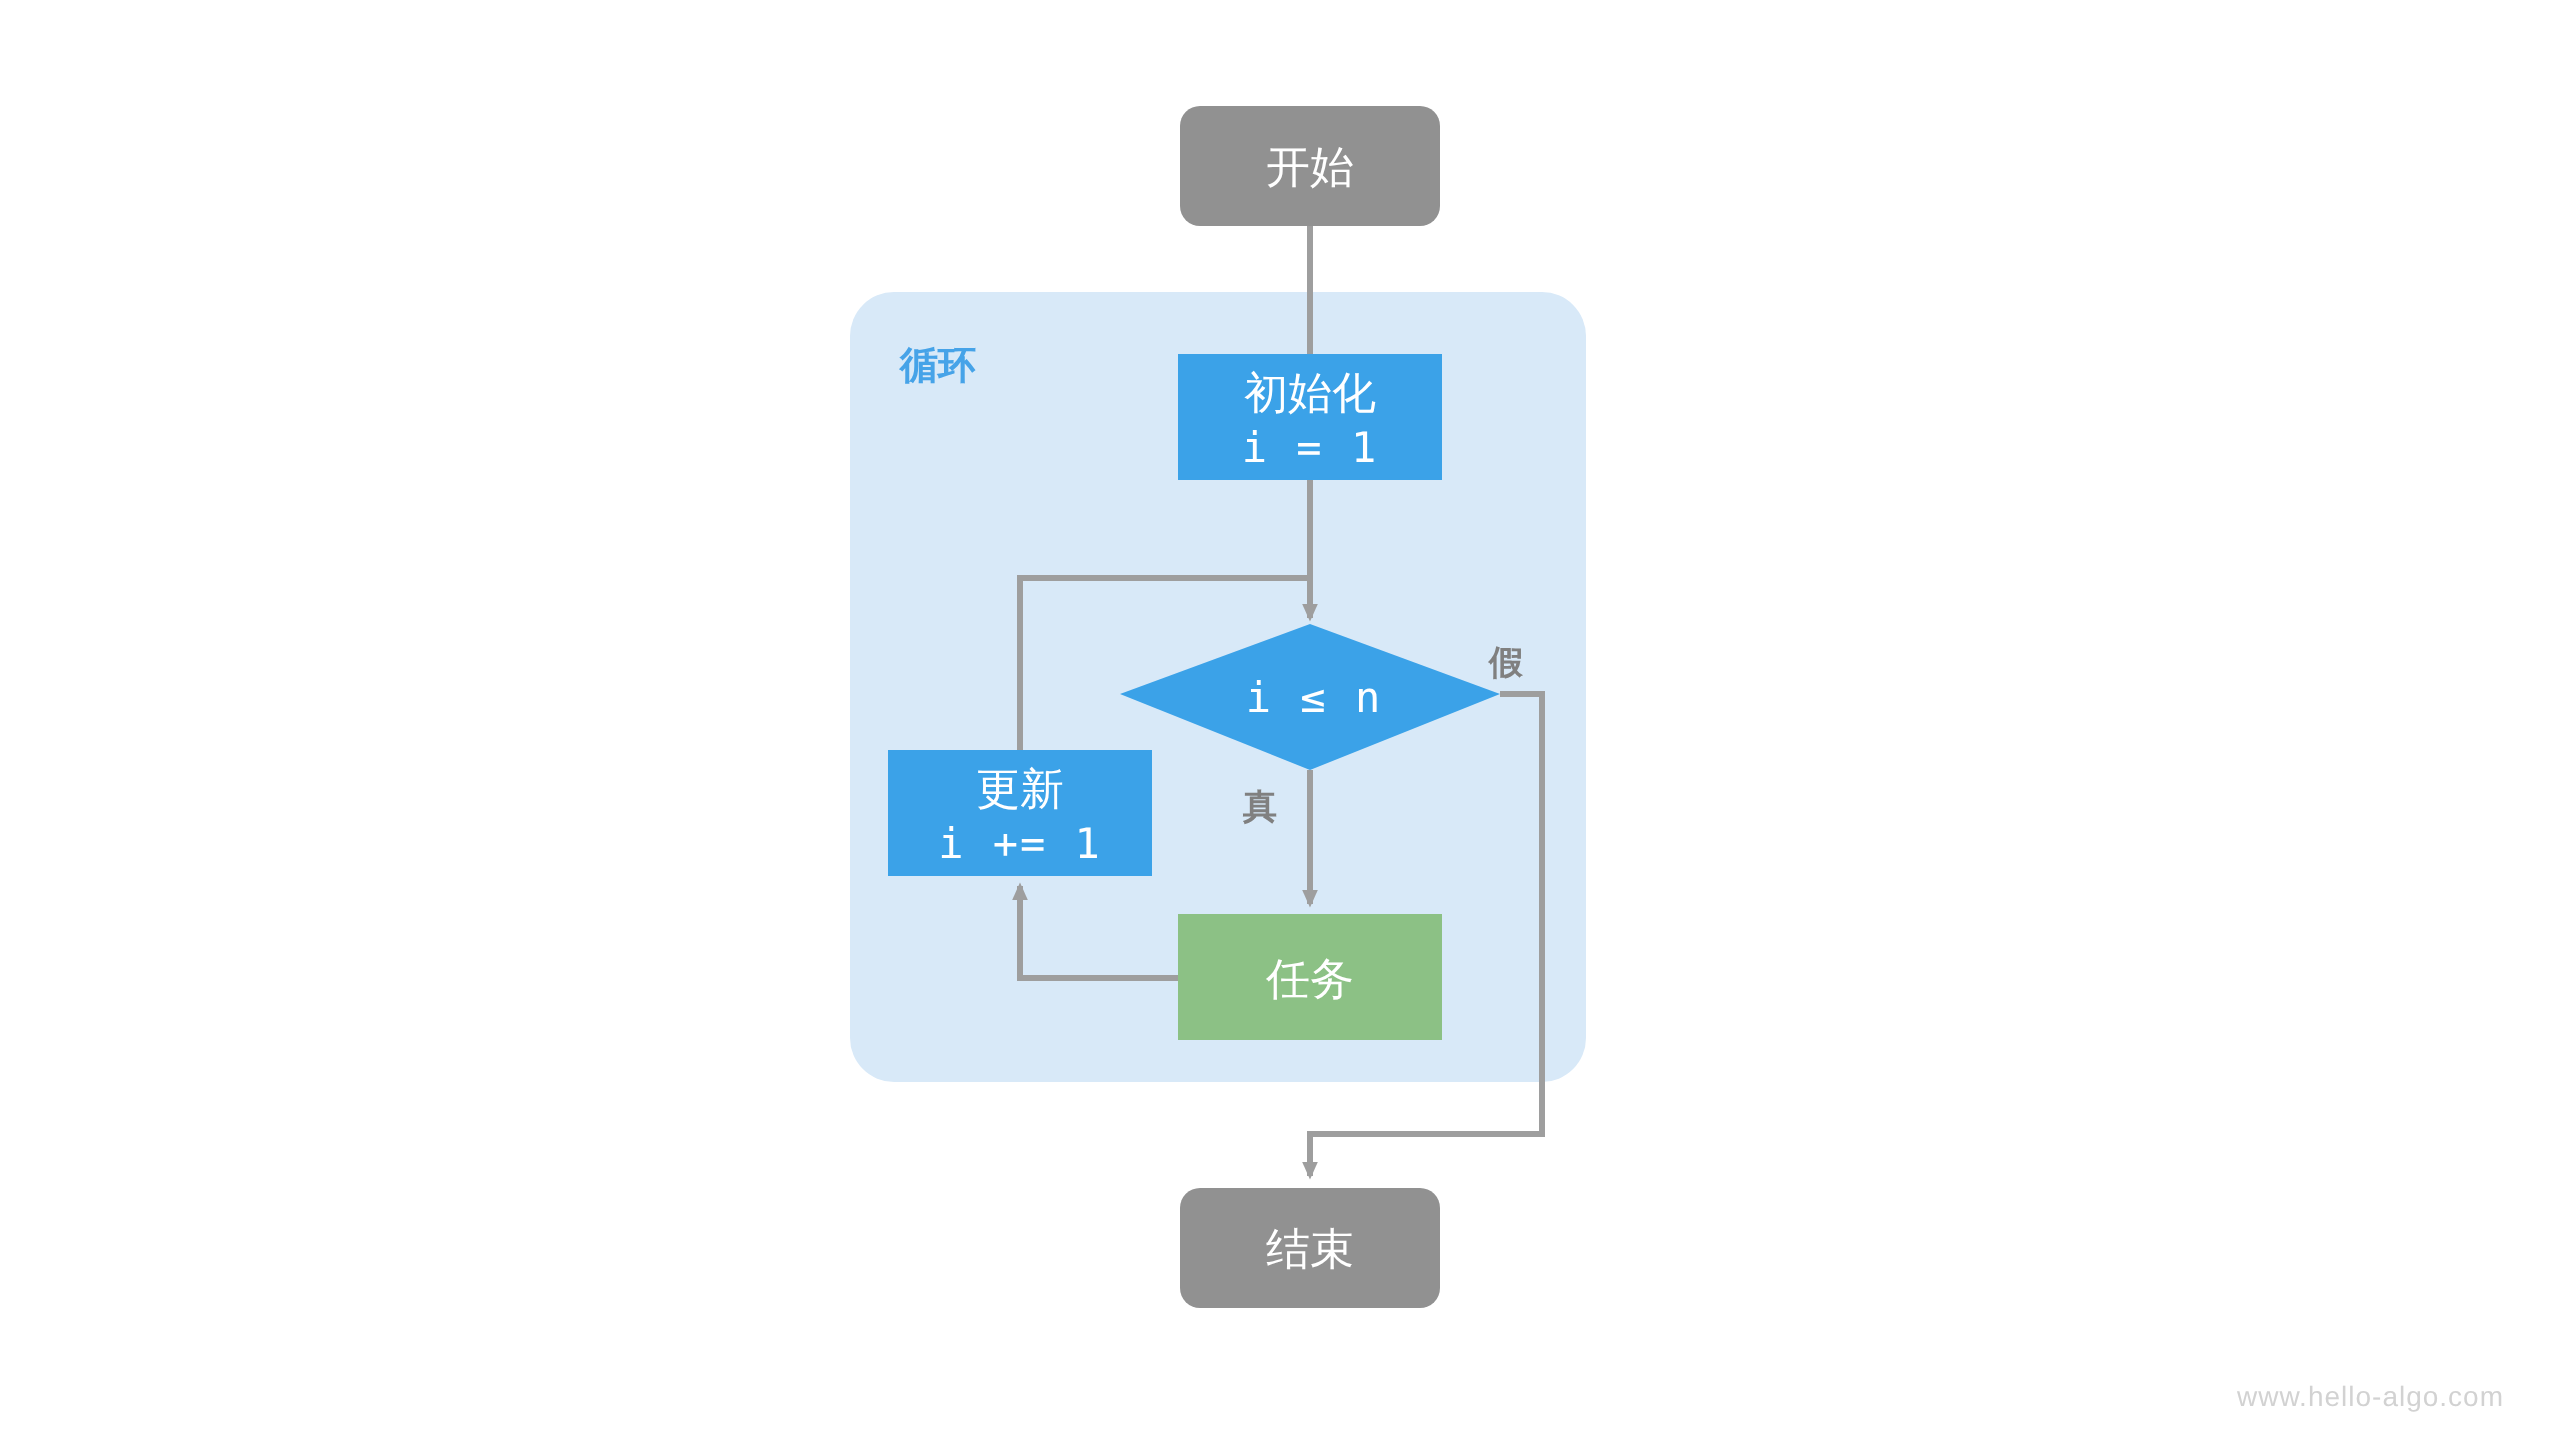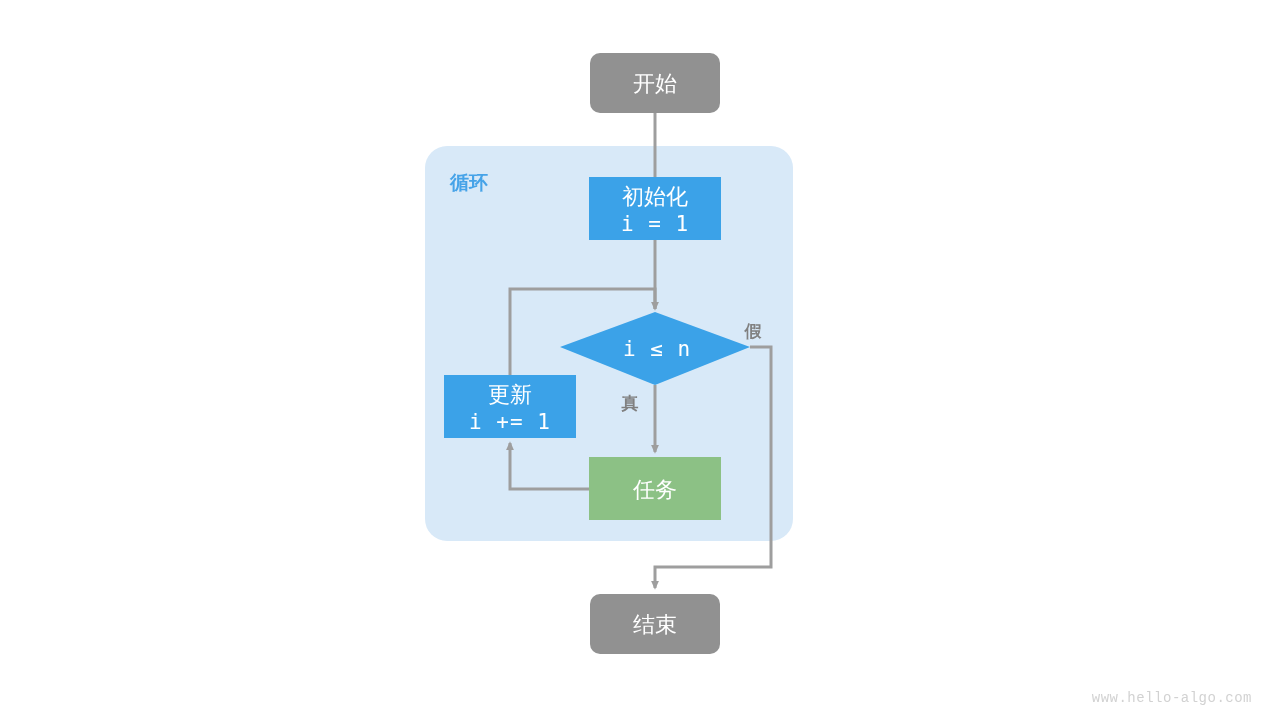--- a/index.html
+++ b/index.html
@@ -53,7 +53,7 @@
     position: absolute;
     right: 28px;
     bottom: 14px;
-    font-family: Liberation Mono, monospace;
+    font-family: Liberation Sans, sans-serif;
     font-size: 14px;
     color: #d2d2d2;
     letter-spacing: 0.5px;

